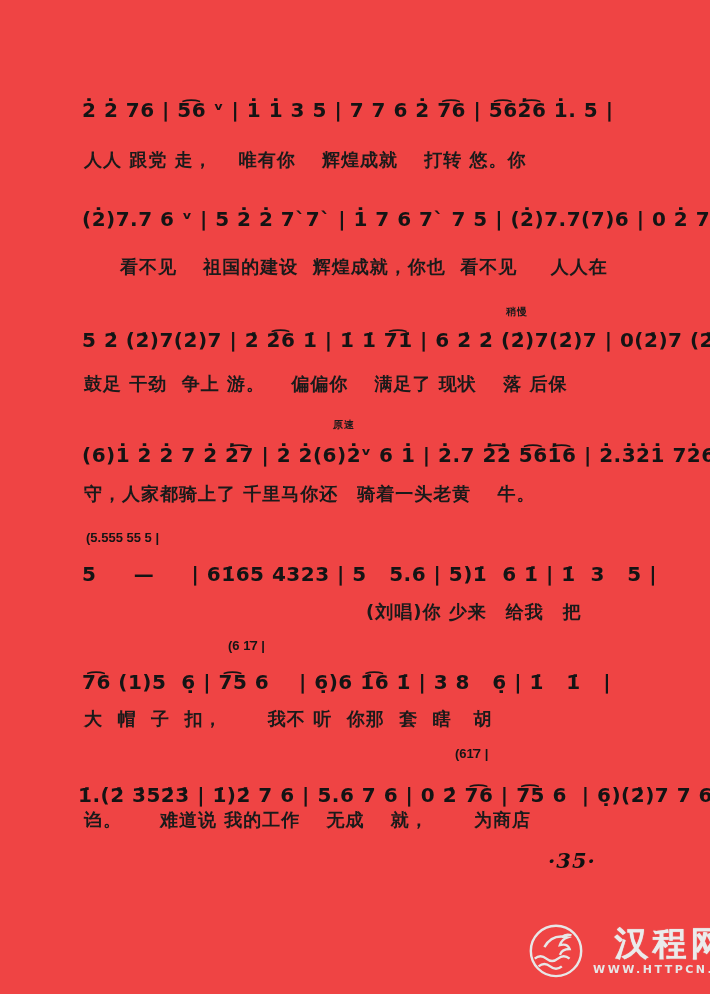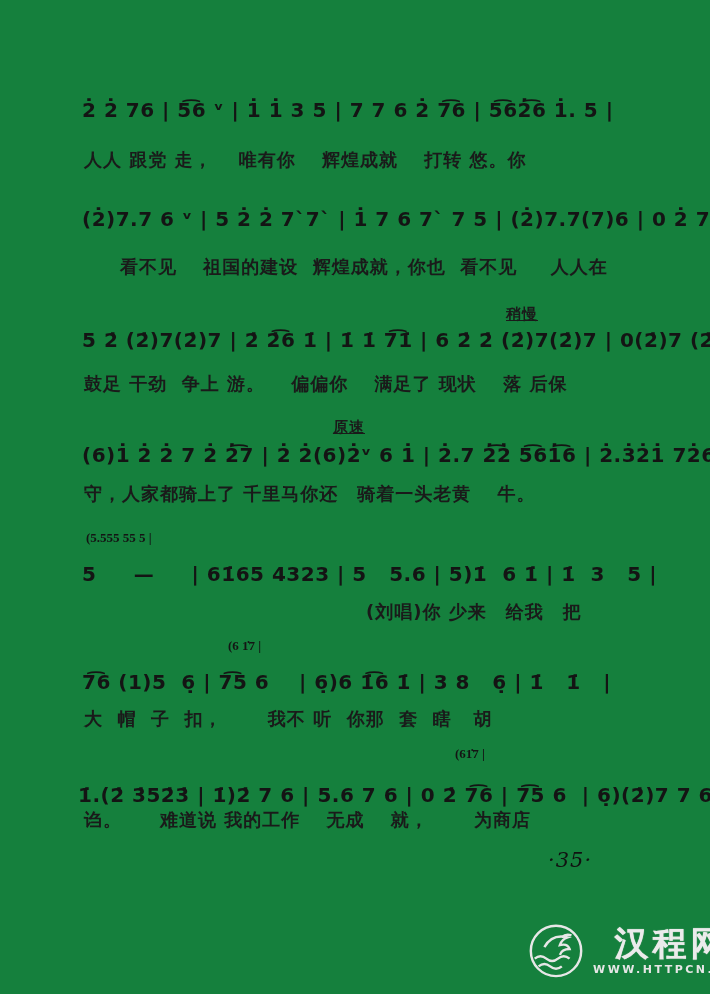--- a/index.html
+++ b/index.html
@@ -7,7 +7,7 @@
     position: relative;
     width: 710px;
     height: 994px;
-    background: #15803d;
+    background: #ef4444;
     overflow: hidden;
     font-family: "DejaVu Sans", sans-serif;
     color: #151515;

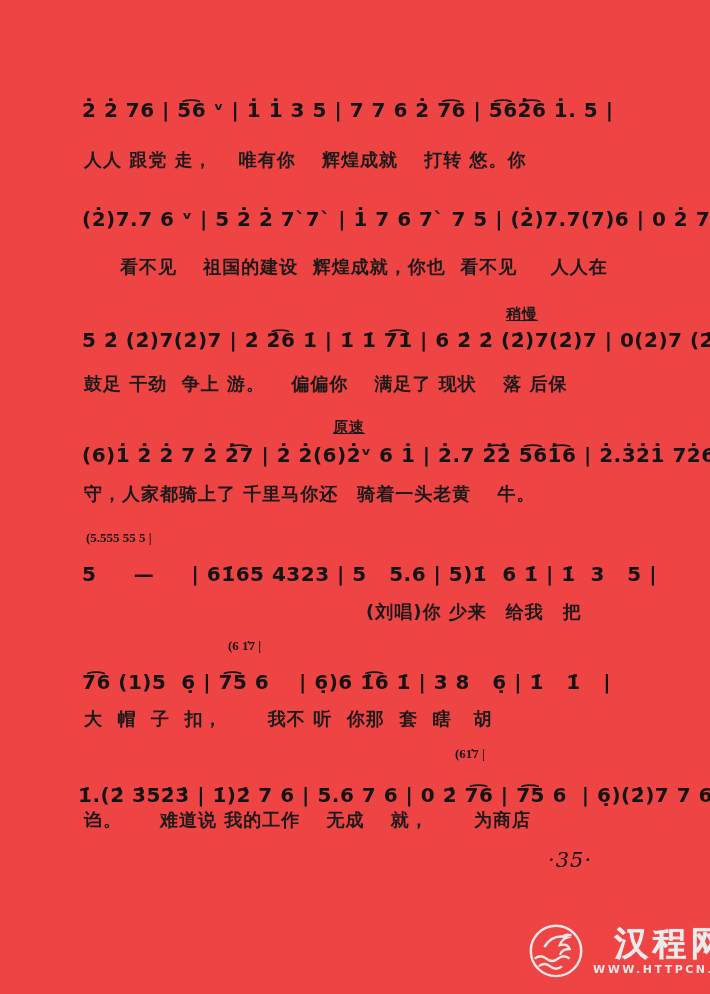--- a/index.html
+++ b/index.html
@@ -43,11 +43,10 @@
   }
   .tempo {
     position: absolute;
-    font-size: 15px;
+    font-size: 10px;
     font-weight: 600;
     letter-spacing: 1px;
     color: #1a1a1a;
-    text-decoration: underline;
   }
   .page-number {
     position: absolute;

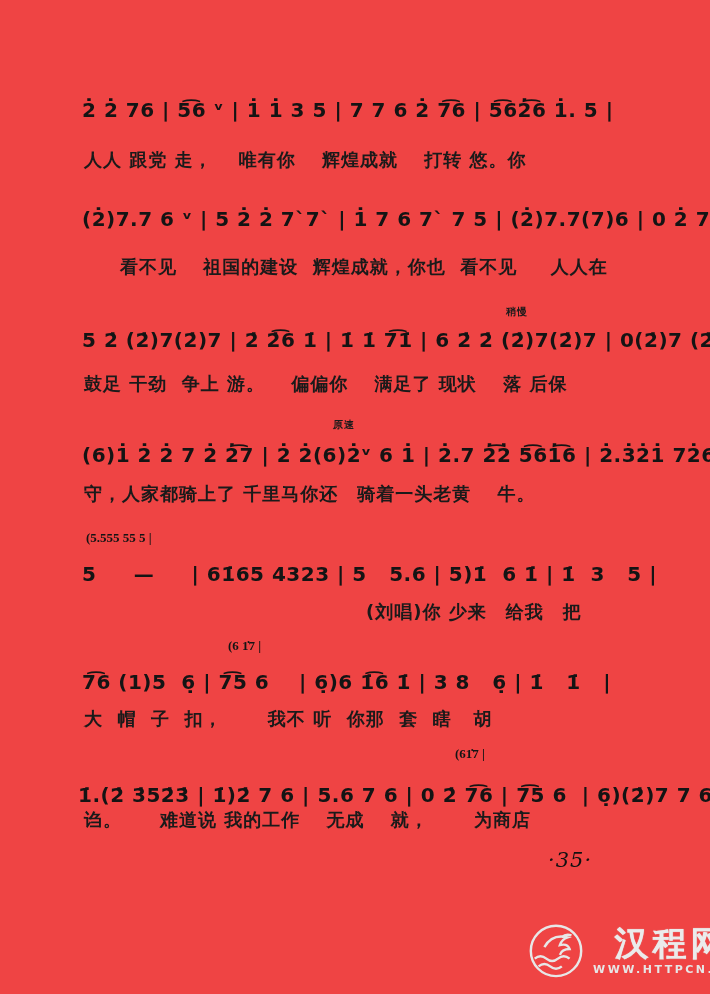--- a/index.html
+++ b/index.html
@@ -34,7 +34,7 @@
   }
   .pickup {
     position: absolute;
-    font-family: Liberation Serif, serif;
+    font-family: Liberation Sans, sans-serif;
     font-weight: bold;
     font-size: 13px;
     white-space: pre;

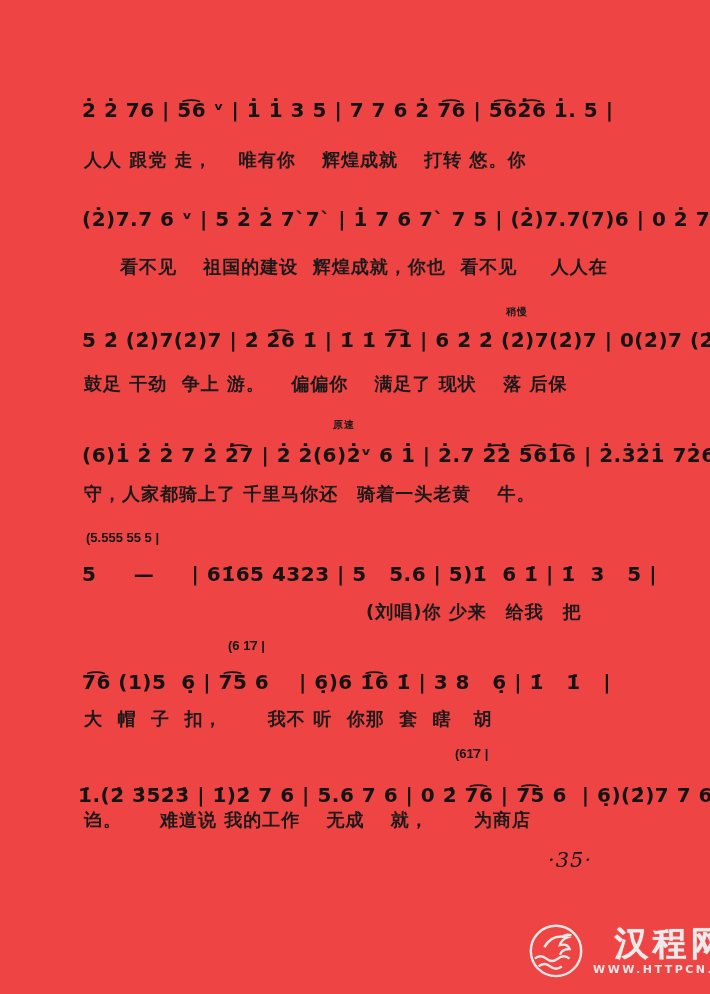--- a/index.html
+++ b/index.html
@@ -54,7 +54,7 @@
     top: 848px;
     font-family: "DejaVu Serif", serif;
     font-style: italic;
-    font-weight: normal;
+    font-weight: bold;
     font-size: 21px;
     color: #111;
     letter-spacing: 1px;

